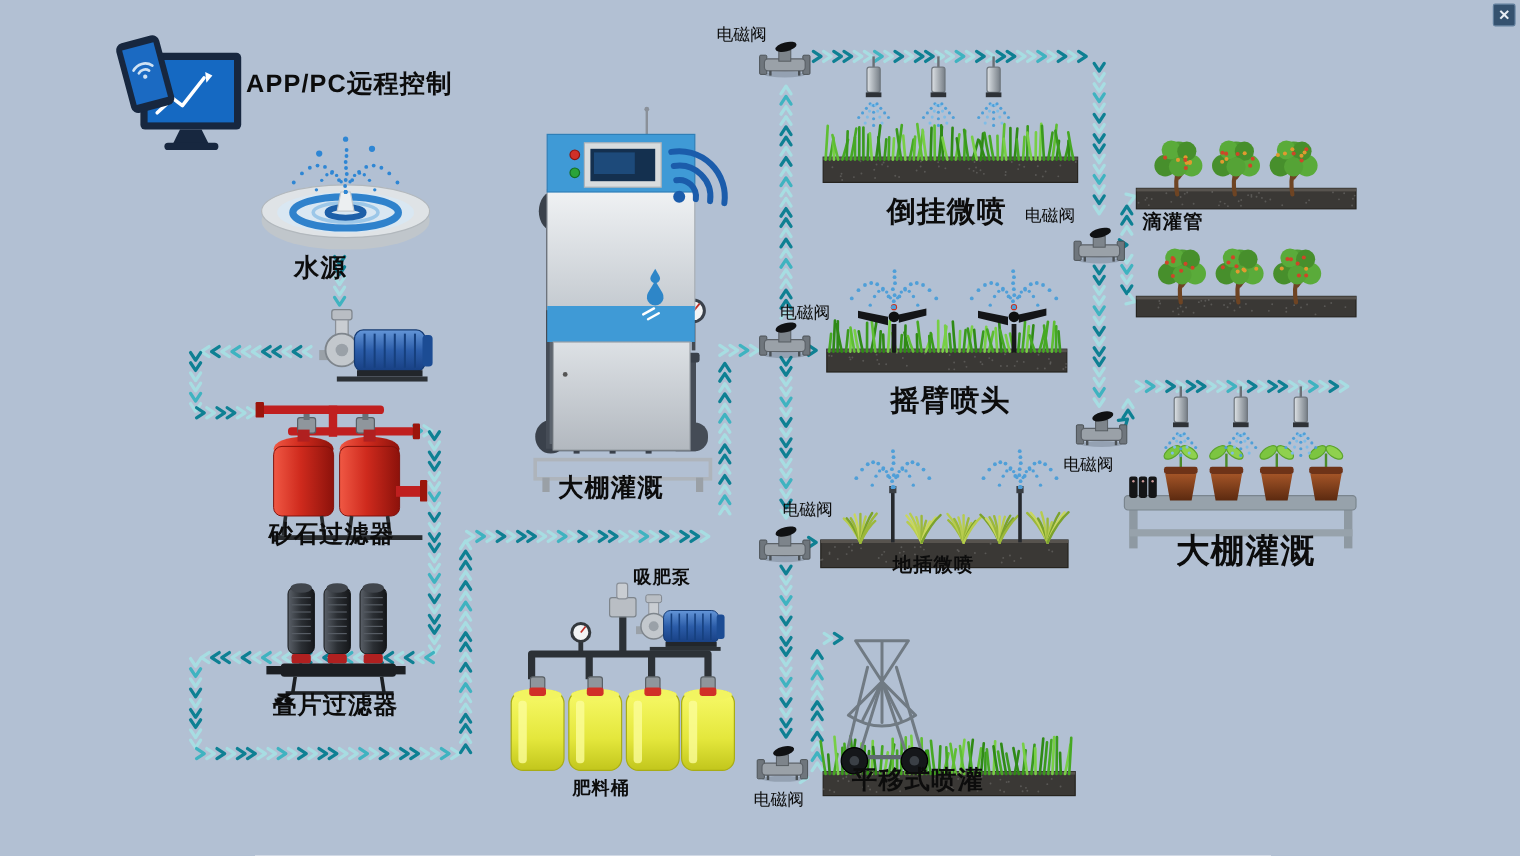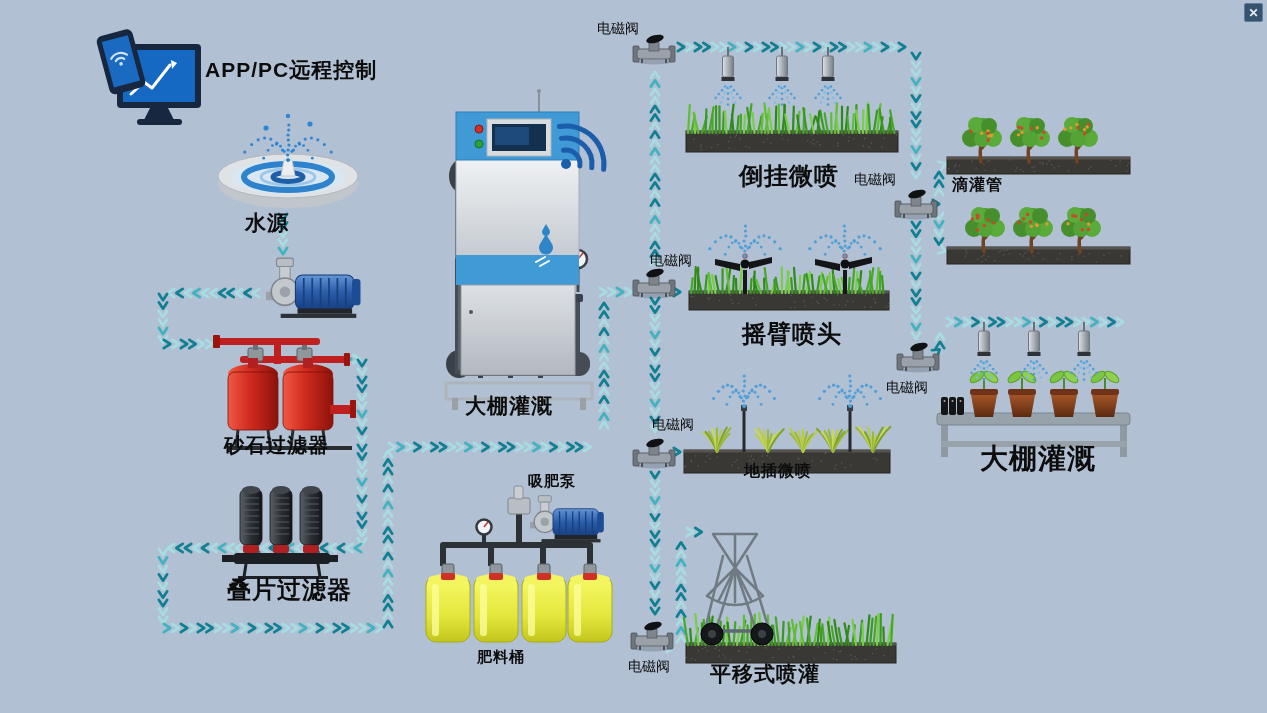--- a/index.html
+++ b/index.html
@@ -1636,7 +1636,7 @@
   <div class="lbl" style="left:205px;top:56px;font-size:21px">APP/PC远程控制</div>
   <div class="lbl" style="left:245px;top:209px;font-size:21px">水源</div>
   <div class="lbl" style="left:224px;top:432px;font-size:20px">砂石过滤器</div>
-  <div class="lbl" style="left:227px;top:574px;font-size:24px">叠片过滤器</div>
+  <div class="lbl" style="left:227px;top:574px;font-size:20px">叠片过滤器</div>
   <div class="lbl" style="left:465px;top:392px;font-size:21px">大棚灌溉</div>
   <div class="lbl" style="left:528px;top:472px;font-size:15px">吸肥泵</div>
   <div class="lbl" style="left:477px;top:648px;font-size:15px">肥料桶</div>

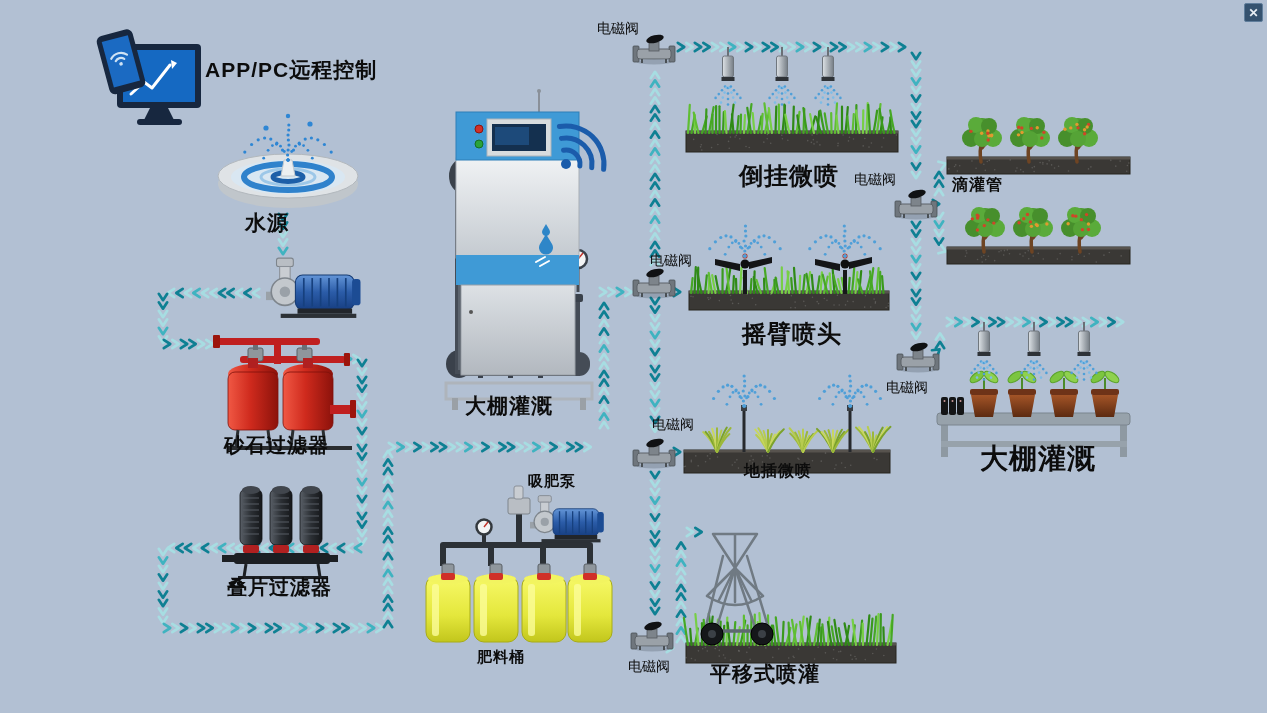--- a/index.html
+++ b/index.html
@@ -1643,7 +1643,7 @@
   <div class="lbl" style="left:739px;top:160px;font-size:24px">倒挂微喷</div>
   <div class="lbl" style="left:742px;top:318px;font-size:24px">摇臂喷头</div>
   <div class="lbl" style="left:744px;top:461px;font-size:16px">地插微喷</div>
-  <div class="lbl" style="left:710px;top:660px;font-size:21px">平移式喷灌</div>
+  <div class="lbl" style="left:710px;top:636px;font-size:21px">平移式喷灌</div>
   <div class="lbl" style="left:952px;top:175px;font-size:16px">滴灌管</div>
   <div class="lbl" style="left:980px;top:440px;font-size:28px">大棚灌溉</div>
 

